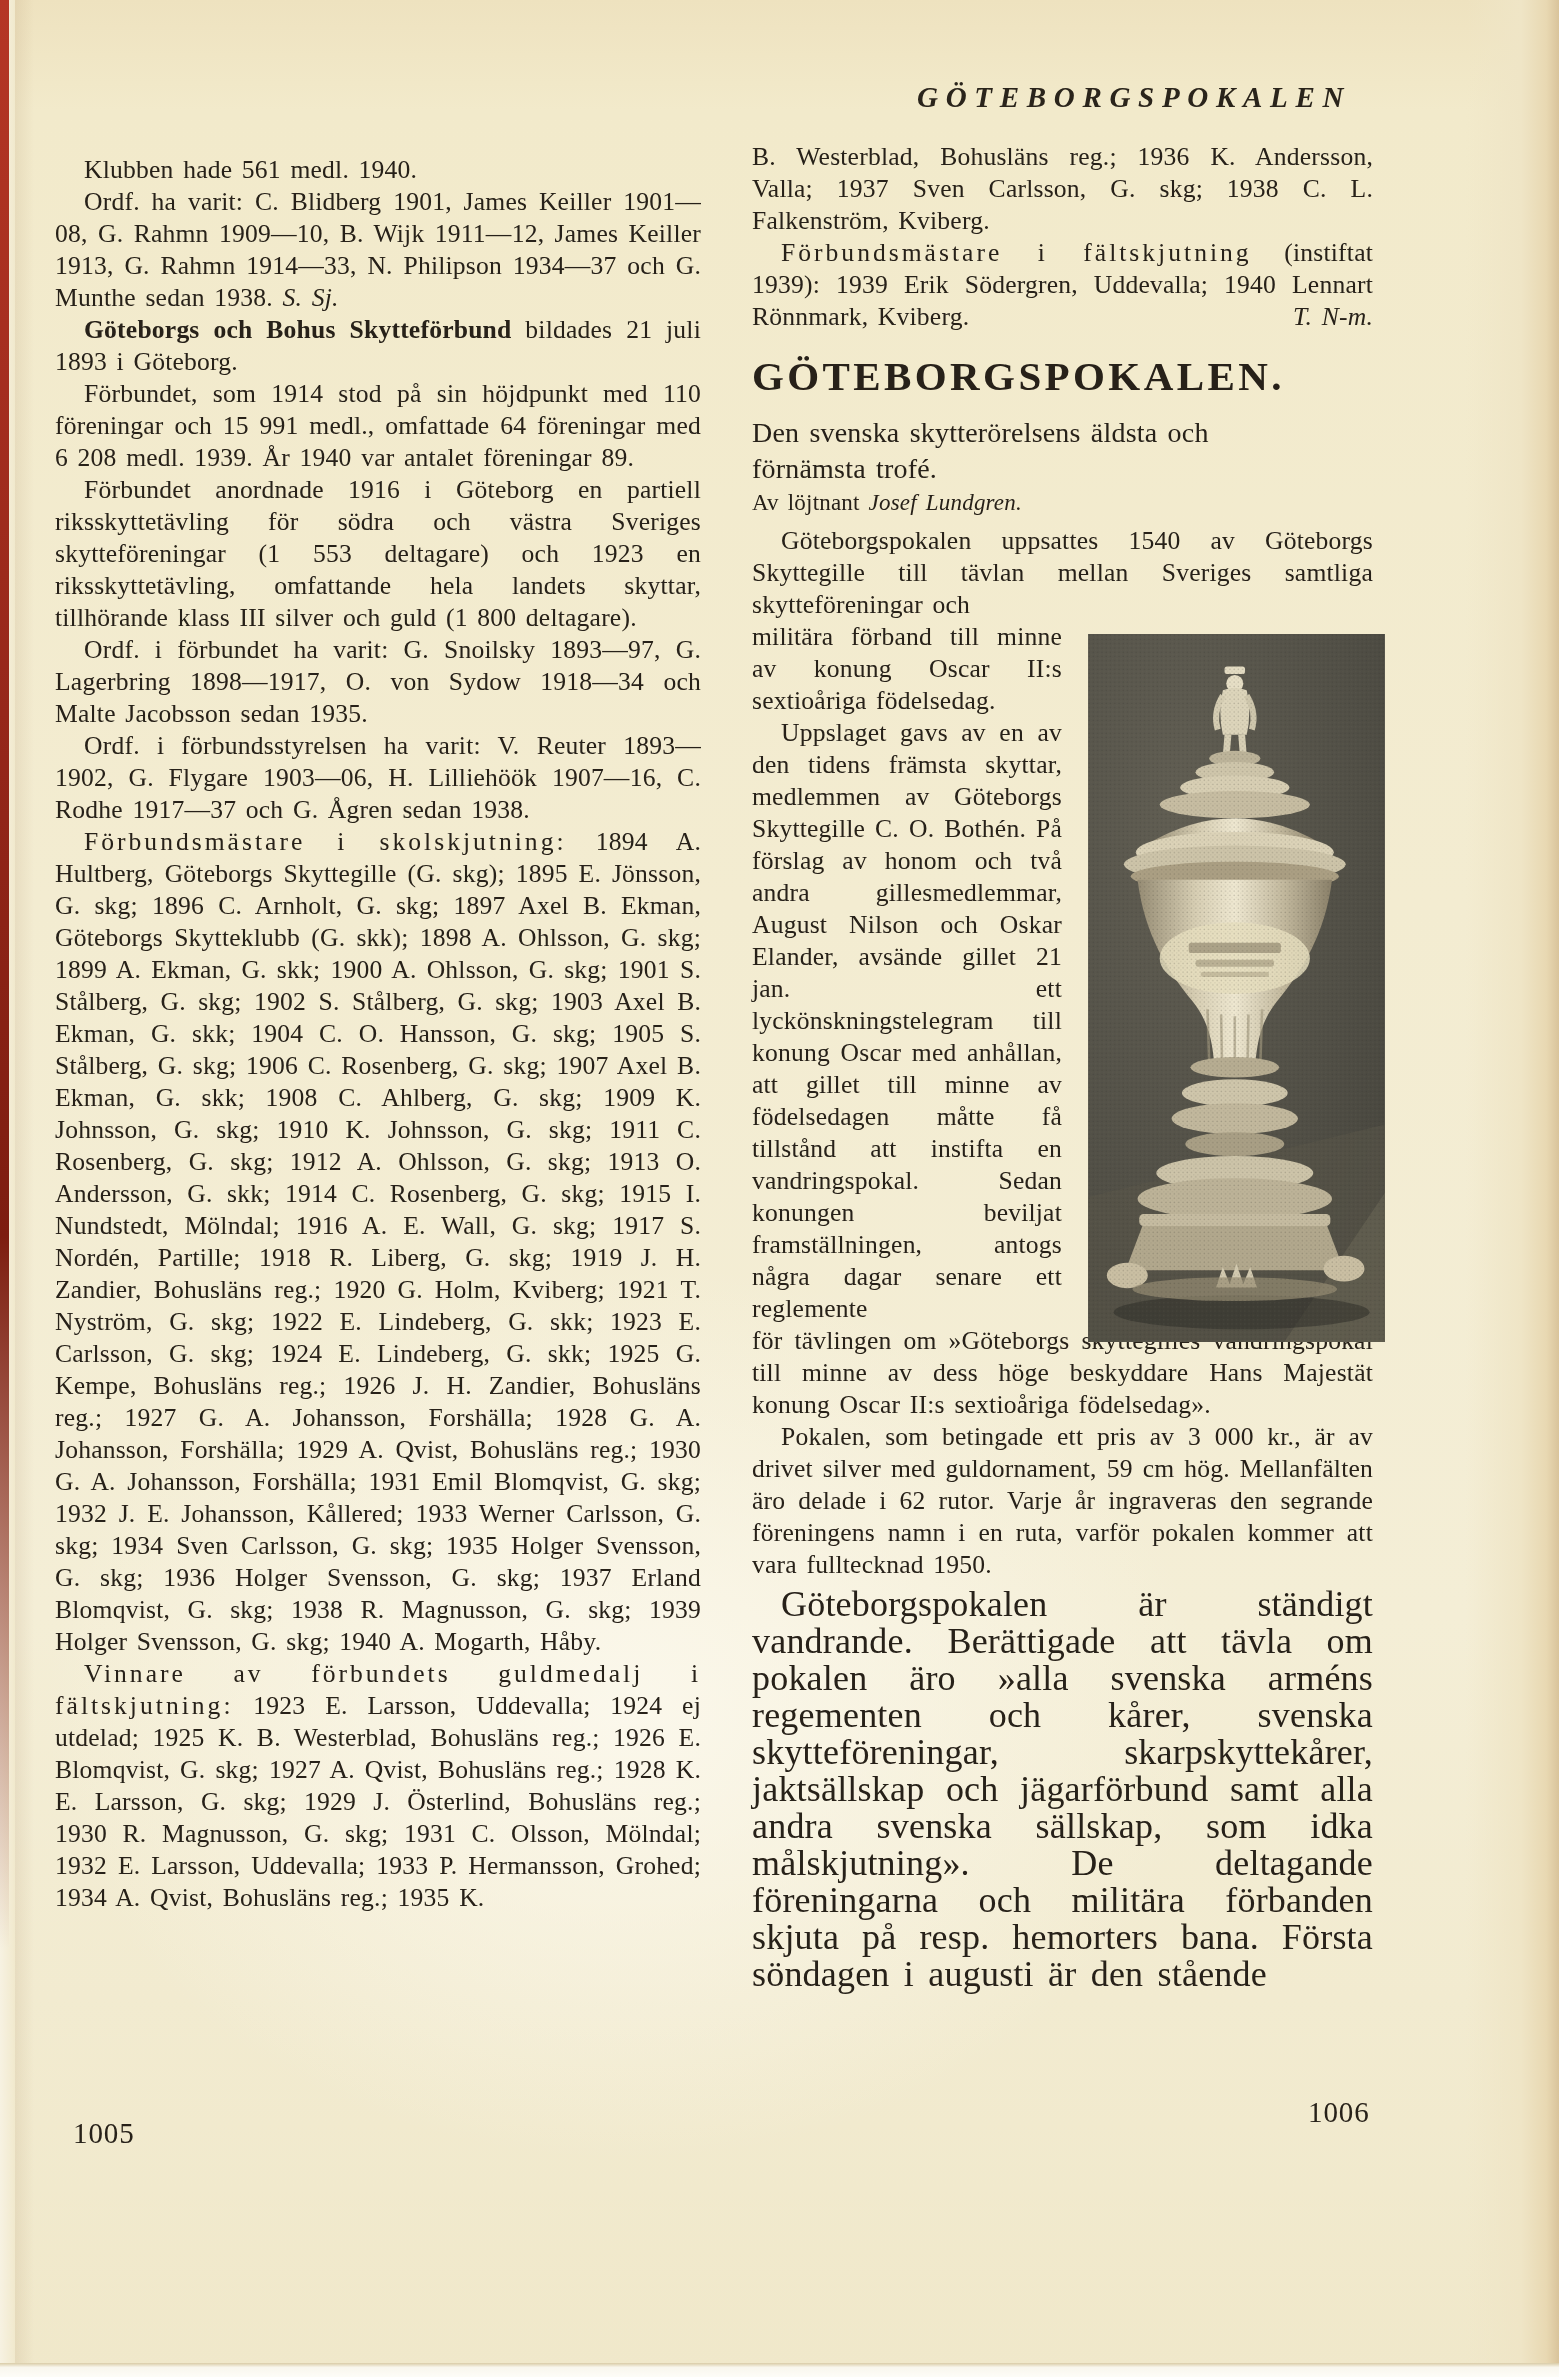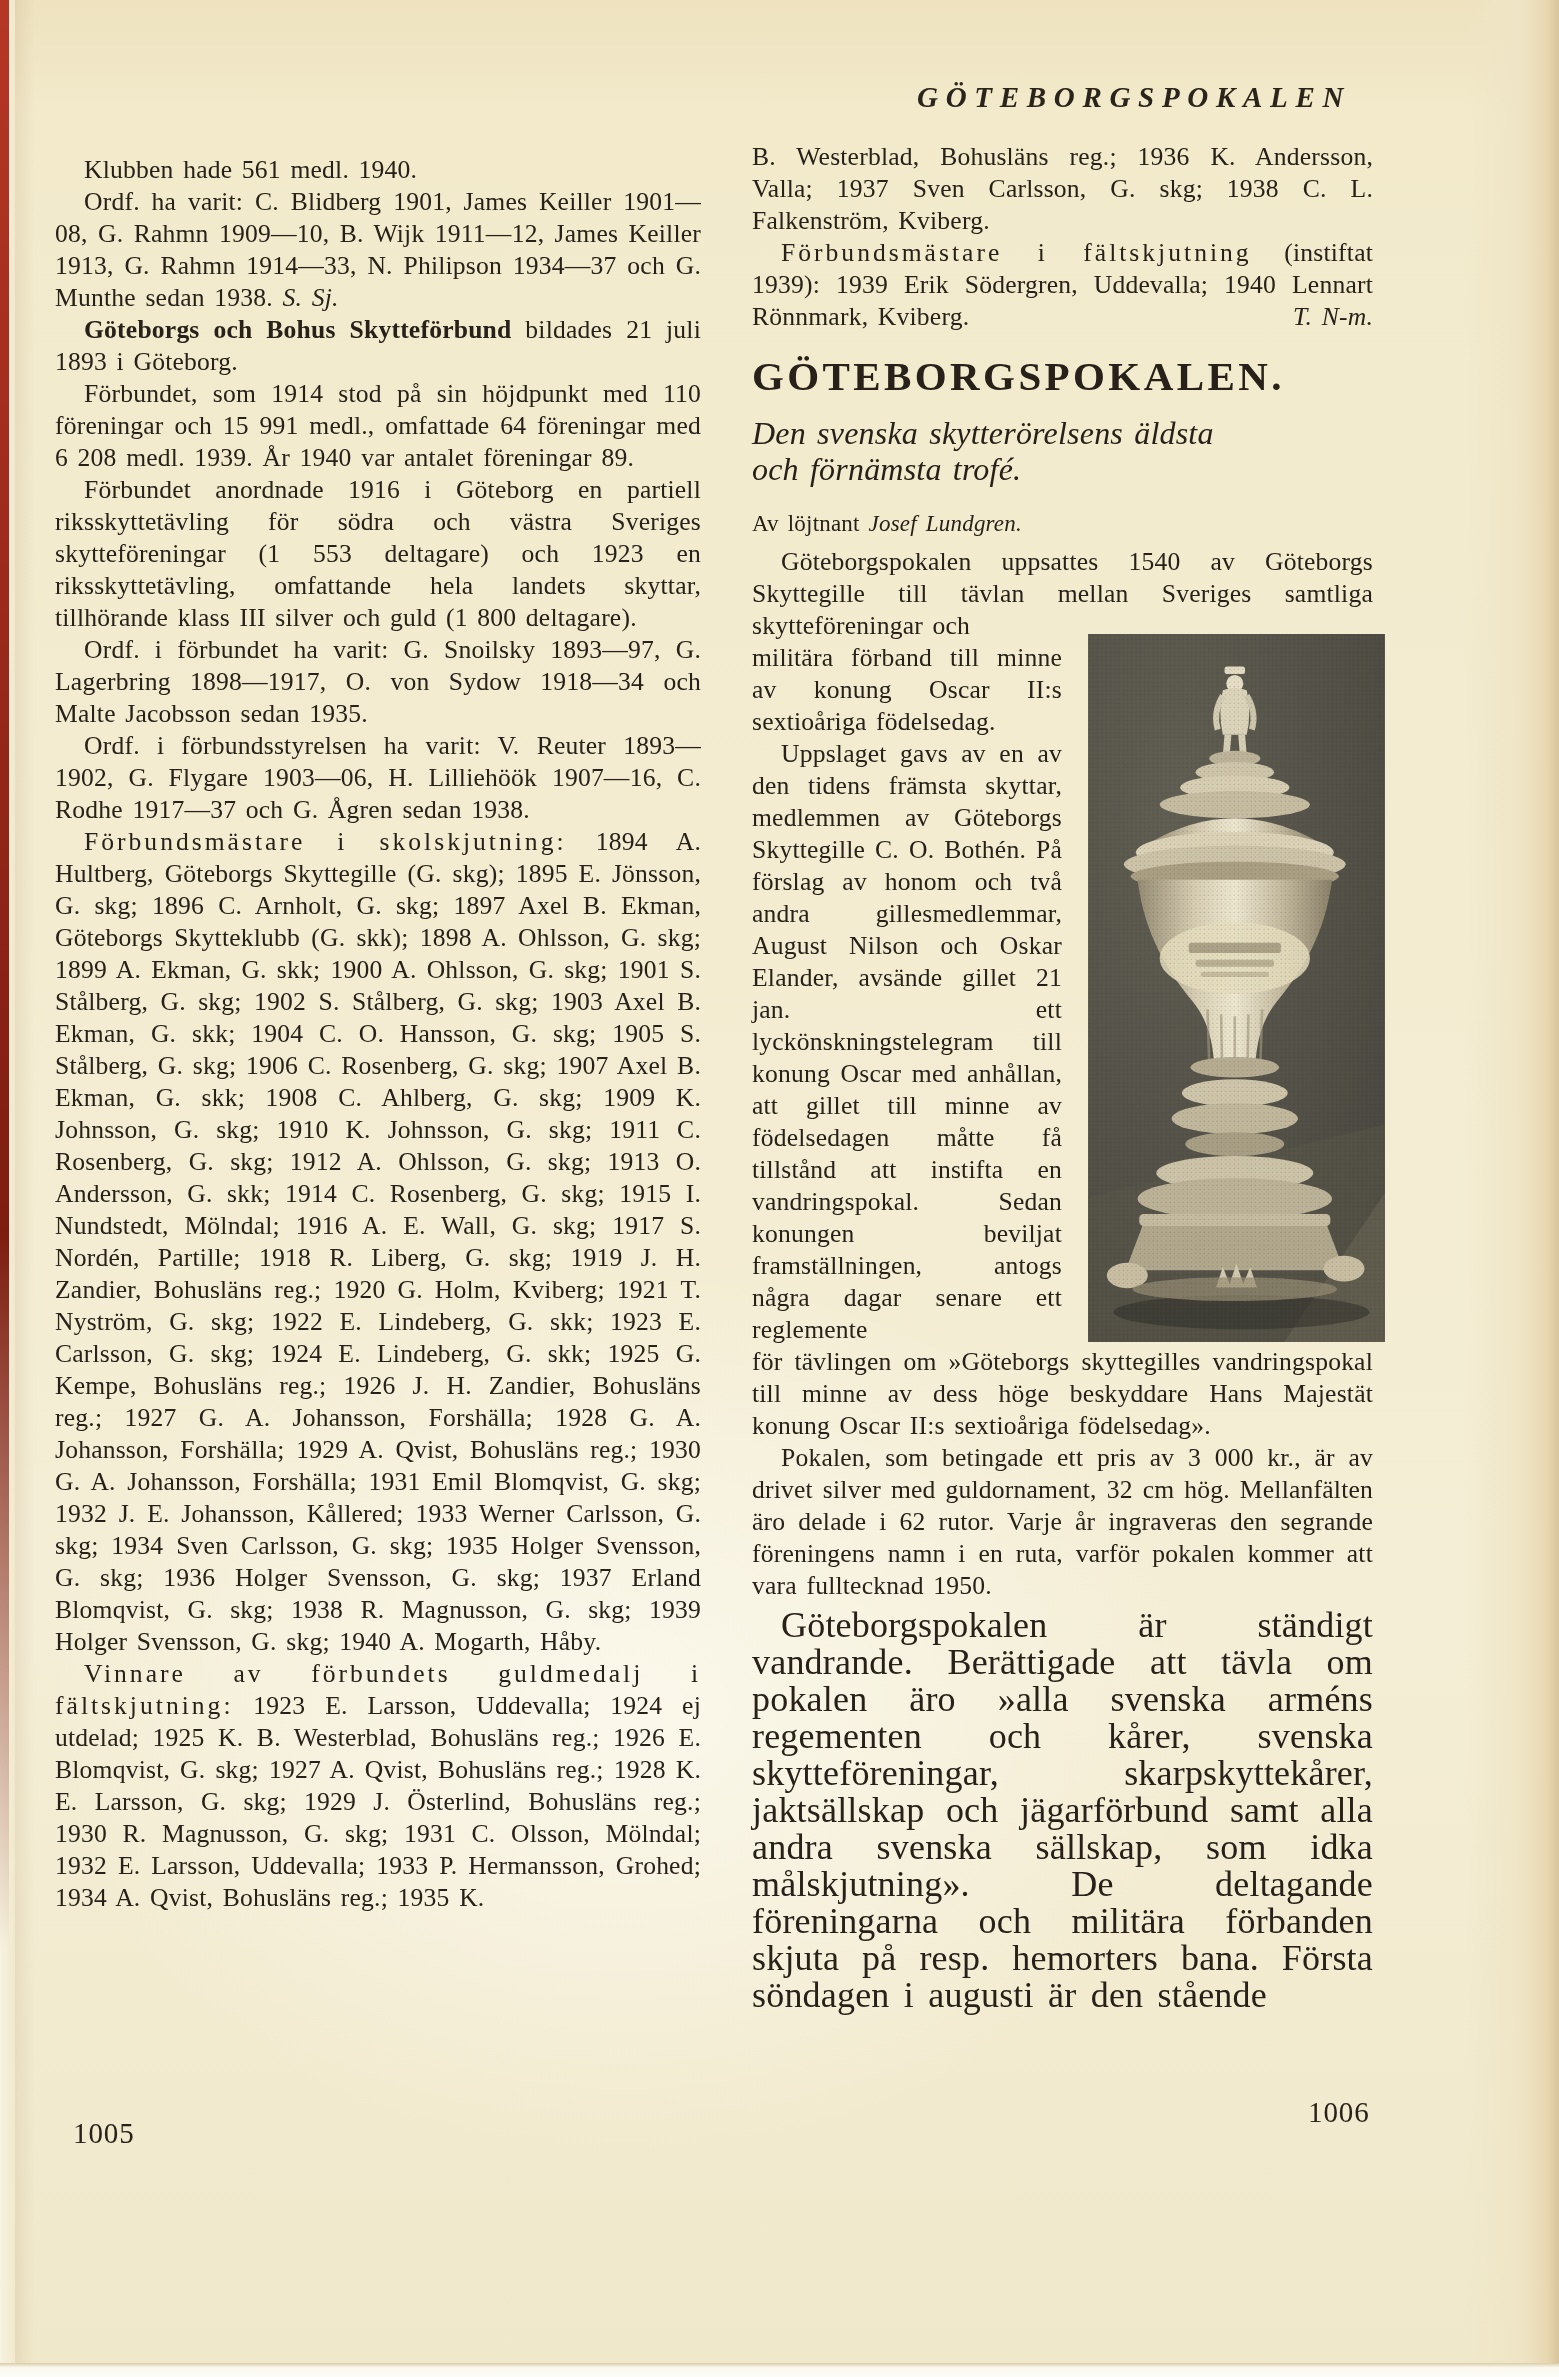--- a/index.html
+++ b/index.html
@@ -52,8 +52,8 @@
     margin:20.5px 0 17px;text-align:left;word-spacing:0;
   }
   .subtitle{
-    font-style:italic;font-size:32px;line-height:36px;width:478px;
-    text-align:left;margin:0 0 21px;
+    font-size:28px;line-height:36px;width:478px;
+    text-align:left;margin:0 0 0;
   }
   .byline{font-size:23px;line-height:32px;text-align:left;margin:0 0 6.8px;}
   .byline .name{font-style:italic;}

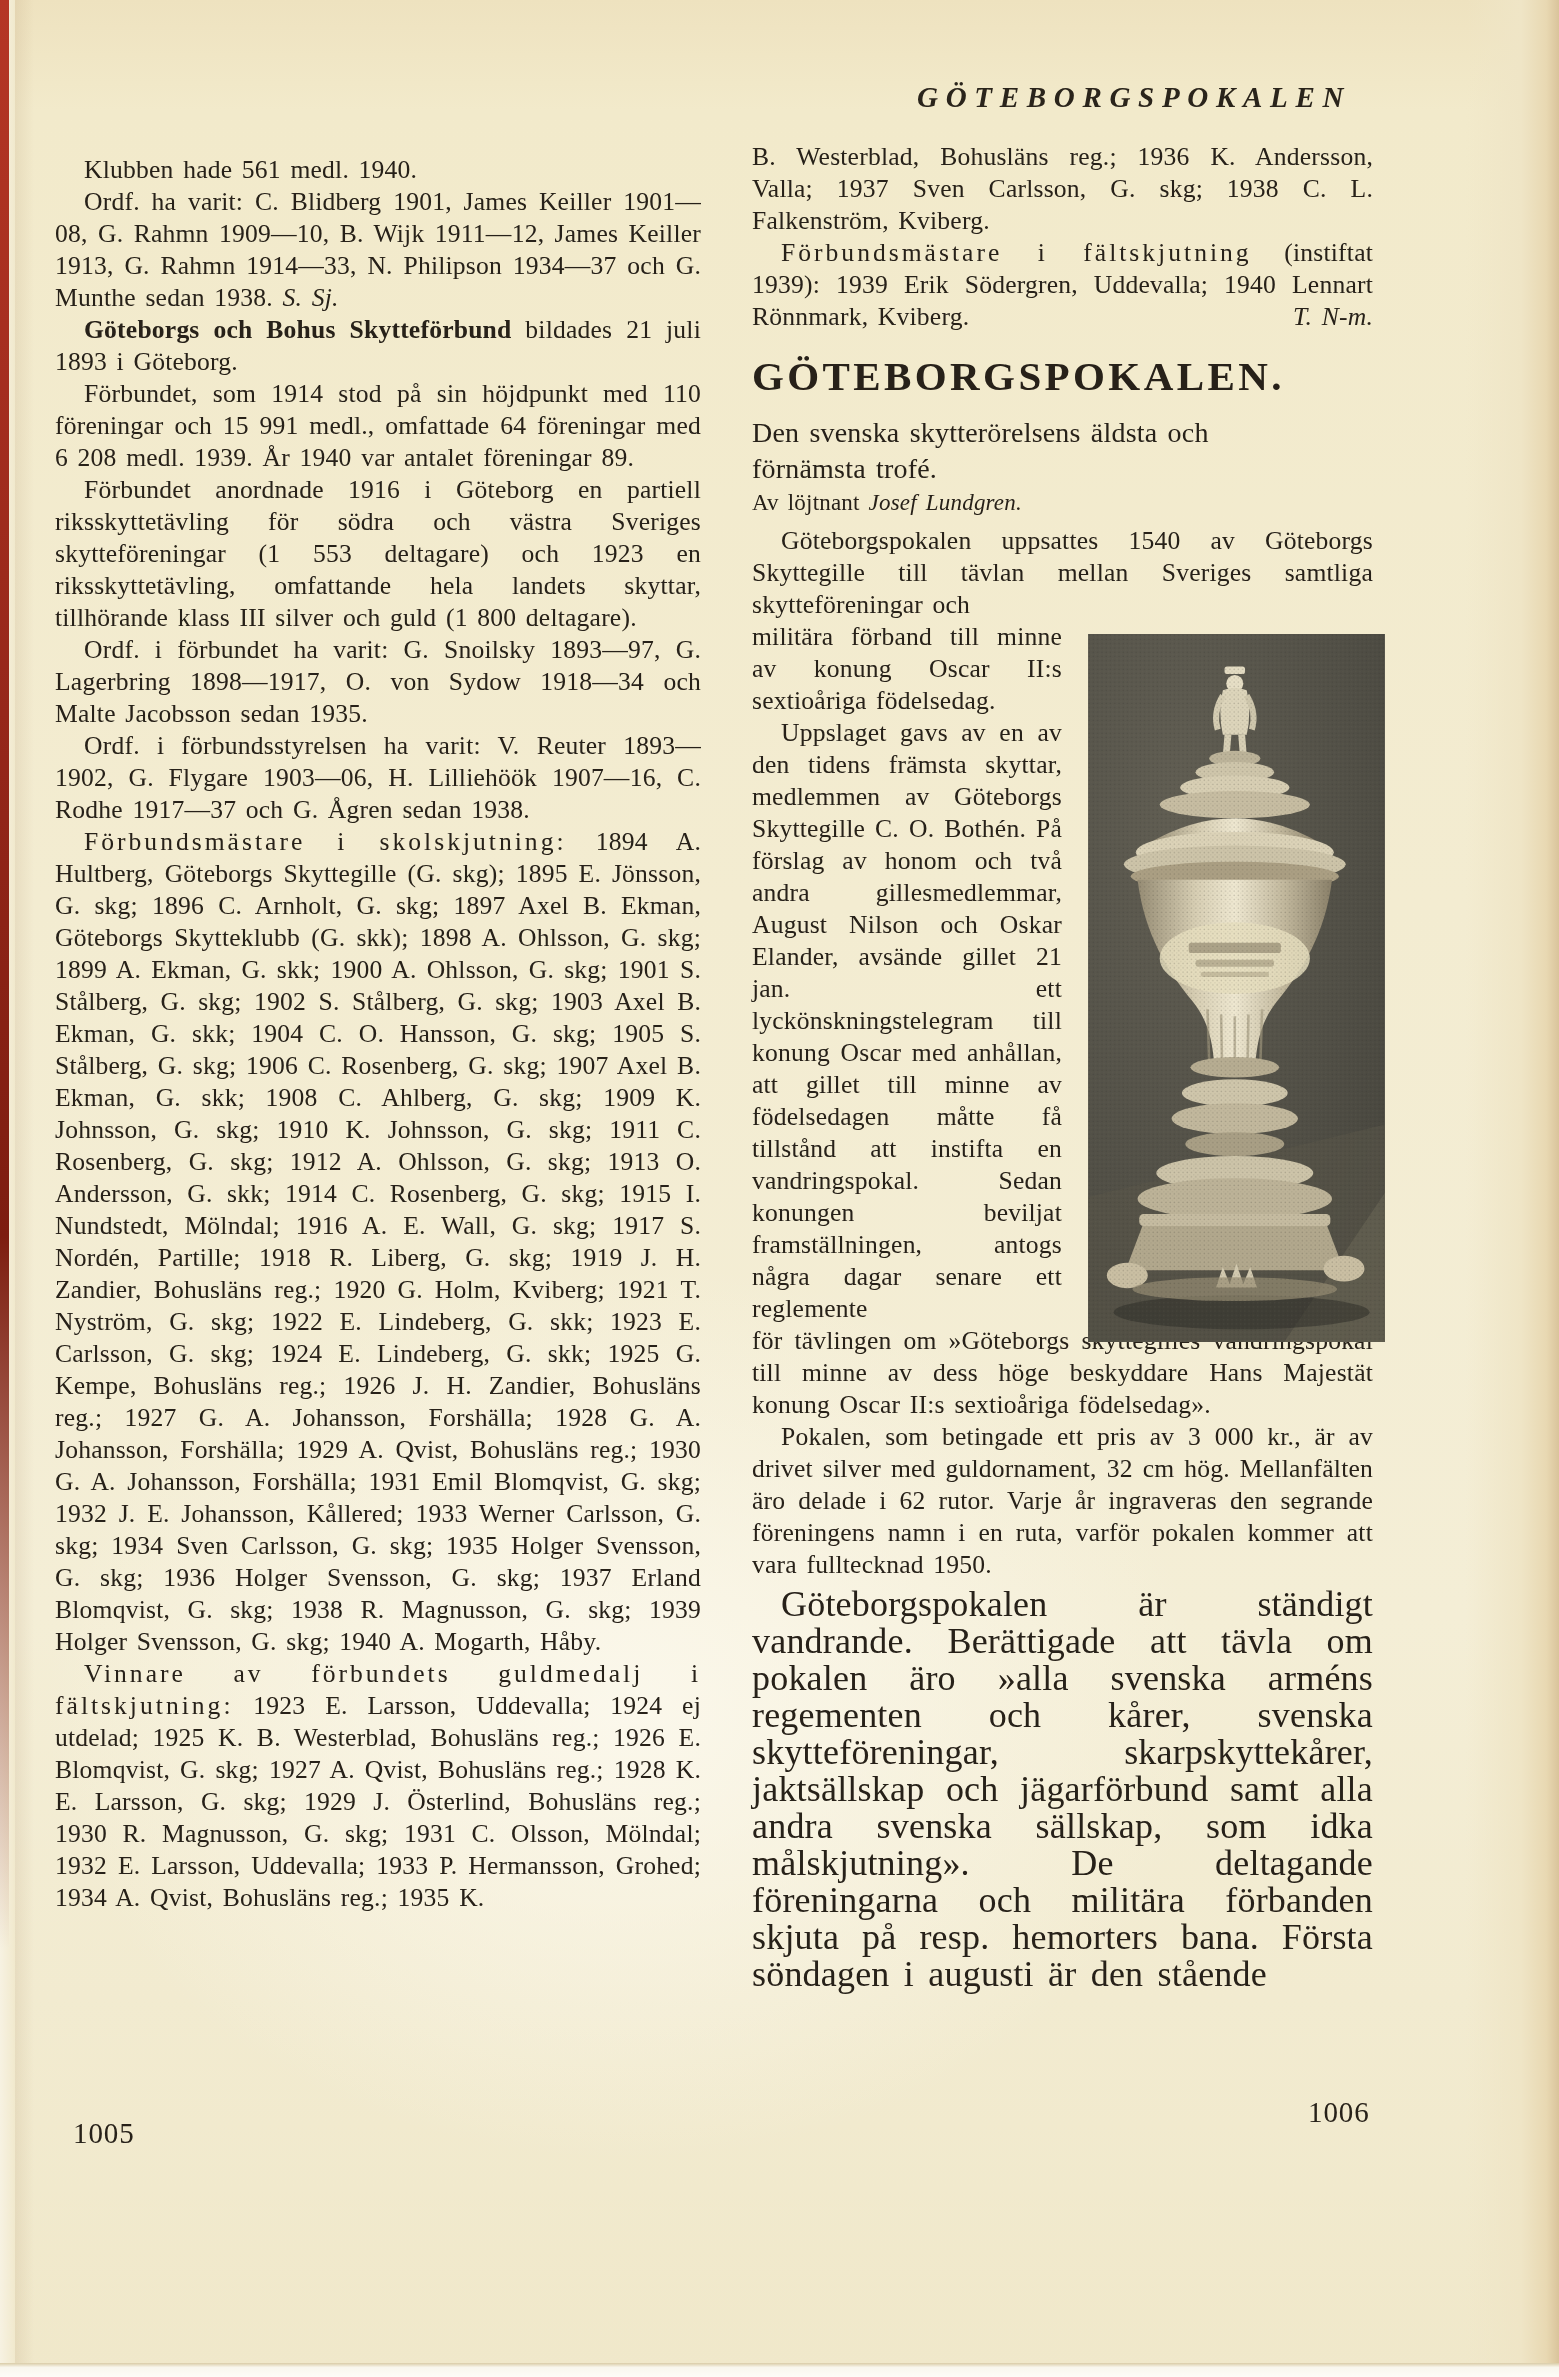--- a/index.html
+++ b/index.html
@@ -100,7 +100,7 @@
     <div class="para narrow noind">militära förband till minne av konung Oscar II:s sextioåriga födelsedag.</div>
     <div class="para narrow ind">Uppslaget gavs av en av den tidens främsta skyttar, medlemmen av Göteborgs Skyttegille C. O. Bothén. På förslag av honom och två andra gillesmedlemmar, August Nilson och Oskar Elander, avsände gillet 21 jan. ett lyckönskningstelegram till konung Oscar med anhållan, att gillet till minne av födelsedagen måtte få tillstånd att instifta en vandringspokal. Sedan konungen beviljat framställningen, antogs några dagar senare ett reglemente</div>
     <div class="para noind">för tävlingen om »Göteborgs skyttegilles vandringspokal till minne av dess höge beskyddare Hans Majestät konung Oscar II:s sextioåriga födelsedag».</div>
-    <div class="para ind">Pokalen, som betingade ett pris av 3 000 kr., är av drivet silver med guldornament, 32 cm hög. Mellanfälten äro delade i 62 rutor. Varje år ingraveras den segrande föreningens namn i en ruta, varför pokalen kommer att vara fulltecknad 1950.</div>
+    <div class="para ind">Pokalen, som betingade ett pris av 3 000 kr., är av drivet silver med guldornament, 59 cm hög. Mellanfälten äro delade i 62 rutor. Varje år ingraveras den segrande föreningens namn i en ruta, varför pokalen kommer att vara fulltecknad 1950.</div>
     <div class="para ind last-para">Göteborgspokalen är ständigt vandrande. Berättigade att tävla om pokalen äro »alla svenska arméns regementen och kårer, svenska skytteföreningar, skarpskyttekårer, jaktsällskap och jägarförbund samt alla andra svenska sällskap, som idka målskjutning». De deltagande föreningarna och militära förbanden skjuta på resp. hemorters bana. Första söndagen i augusti är den stående</div>
 
     <div class="trophy">

